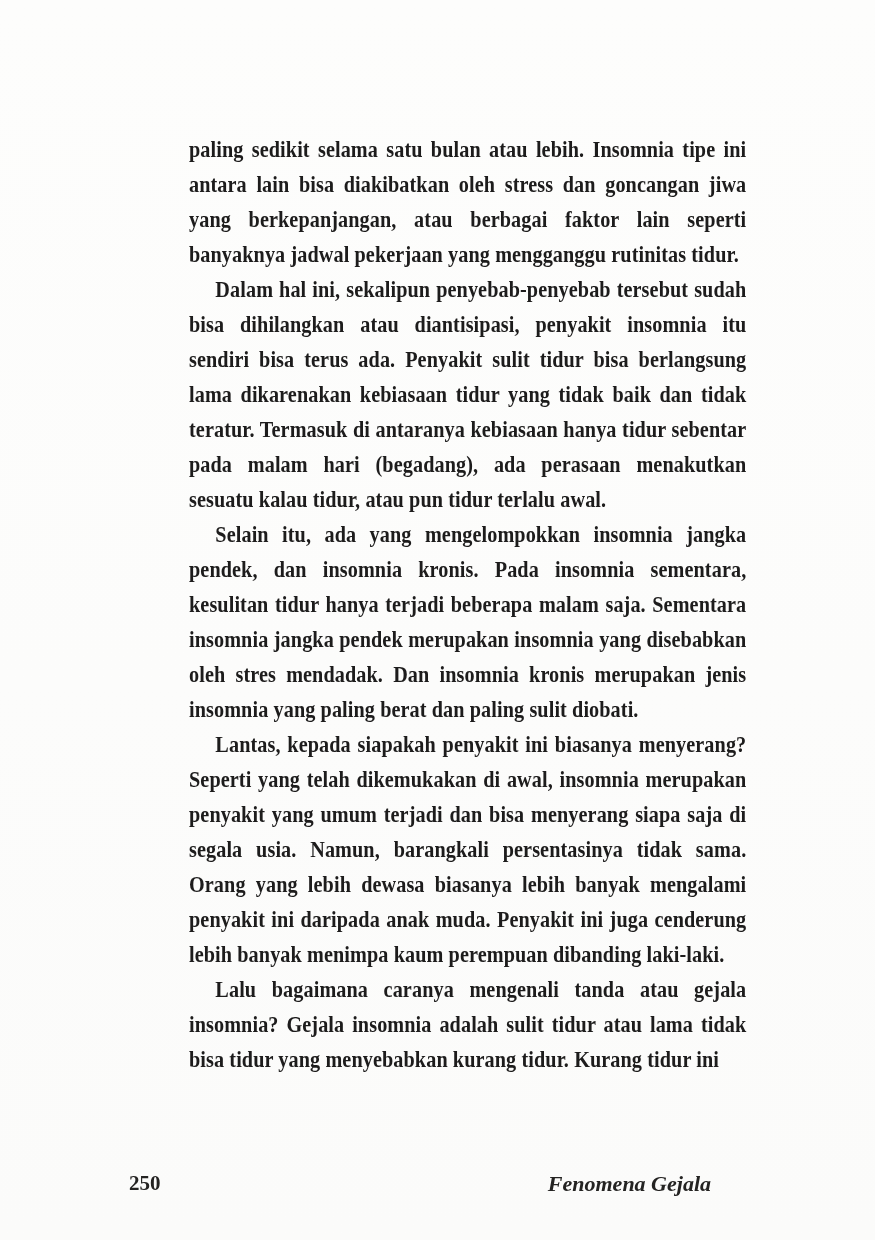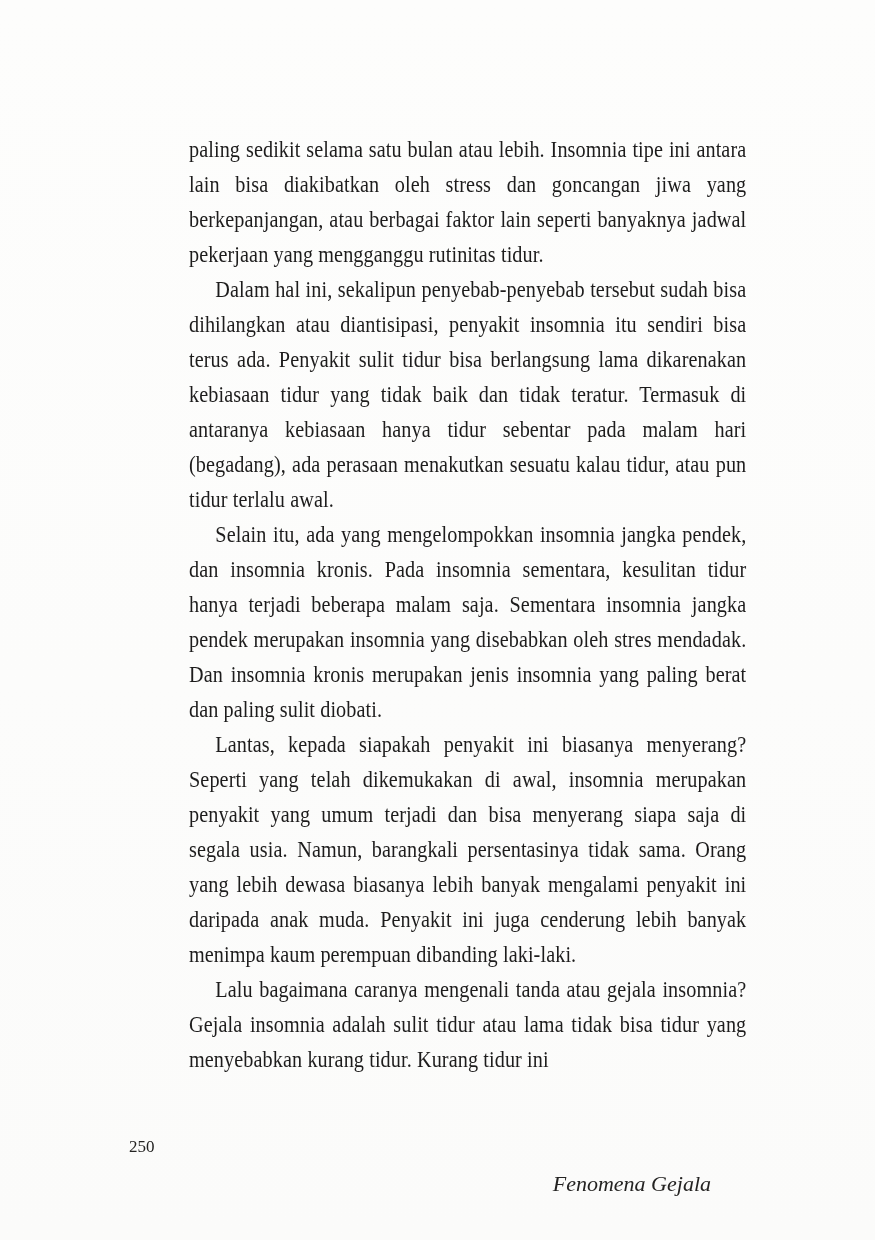--- a/index.html
+++ b/index.html
@@ -15,6 +15,7 @@
     overflow: hidden;
     font-family: "Liberation Serif", serif;
     color: #1d1c1c;
+    font-weight: bold;
   }
   
   .text-block {

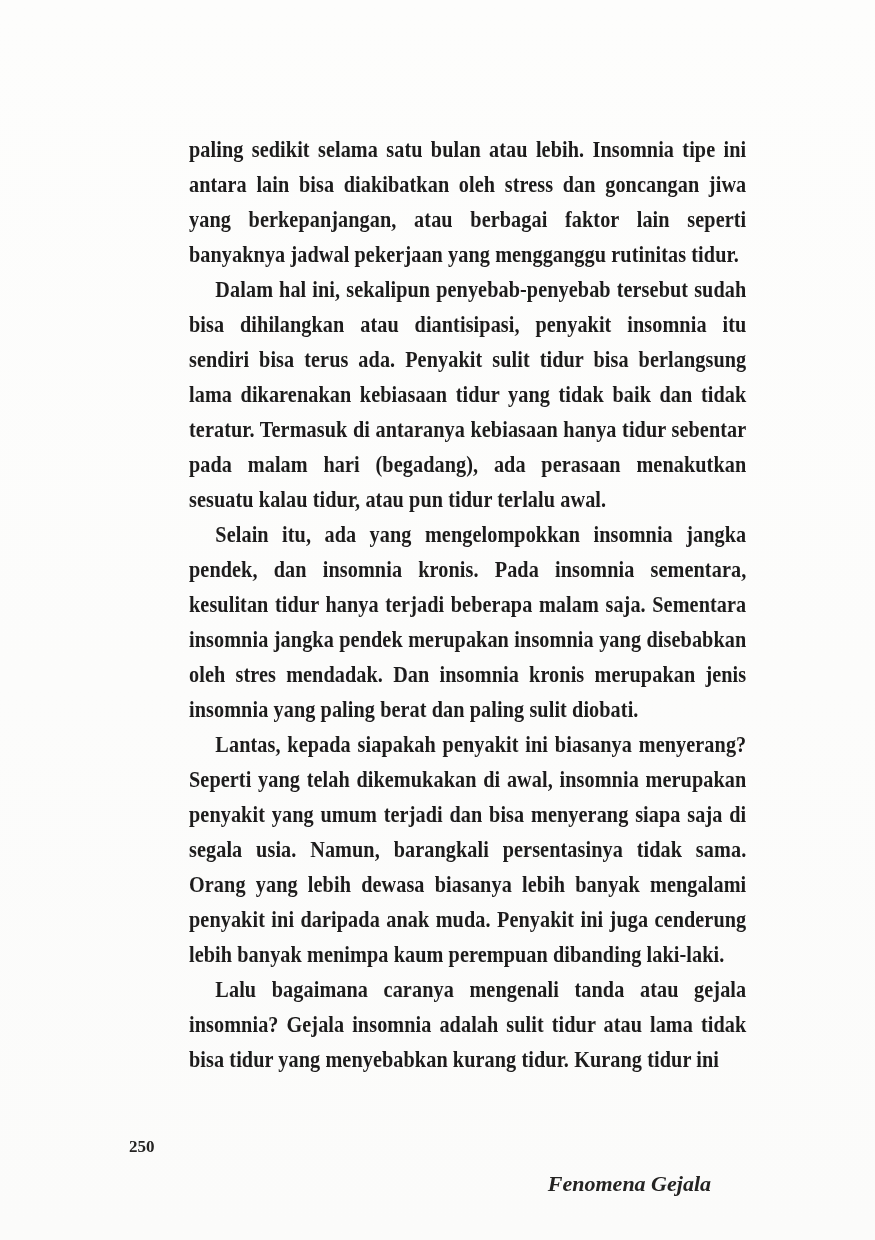--- a/index.html
+++ b/index.html
@@ -41,8 +41,8 @@
   .footer-page-number {
     position: absolute;
     left: 129px;
-    top: 1133px;
-    font-size: 17px;
+    top: 1169px;
+    font-size: 21px;
     line-height: 28px;
     color: #242322;
   }

